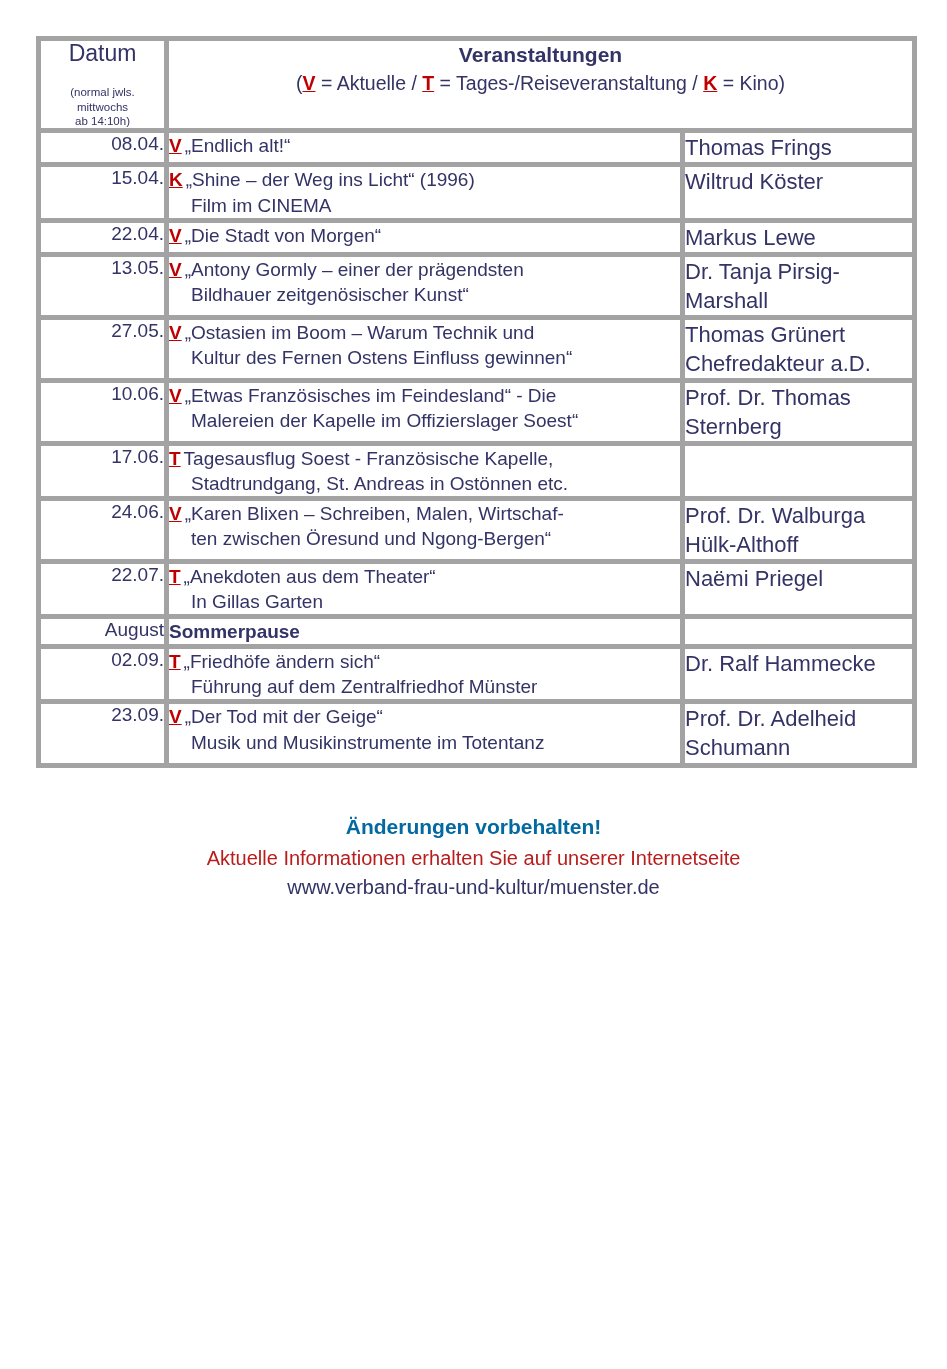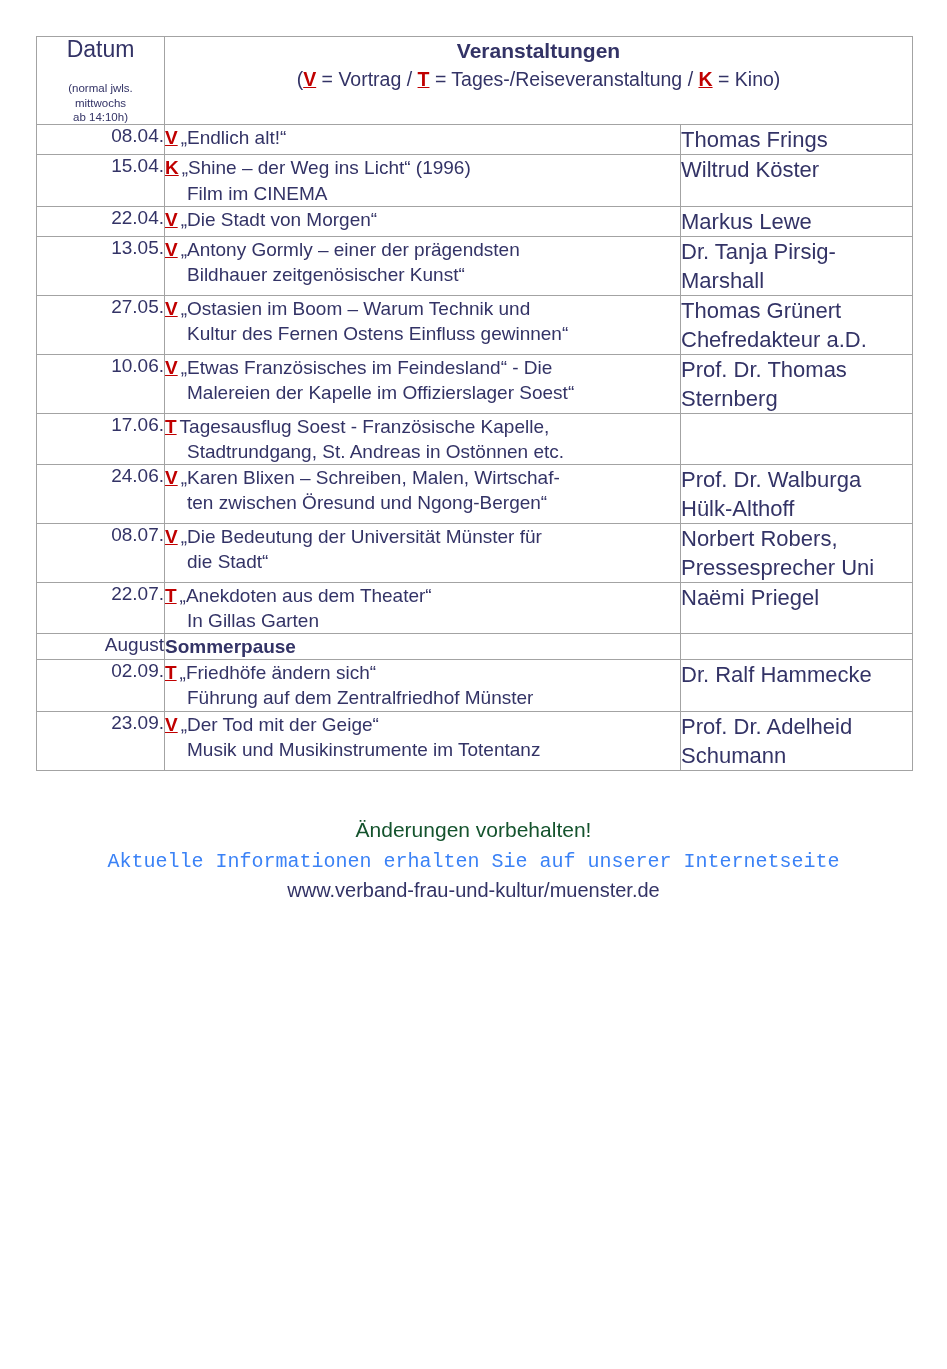--- a/index.html
+++ b/index.html
@@ -26,7 +26,7 @@
     table-layout: fixed;
   }
   table.schedule td, table.schedule th {
-    border: 1px solid #a3a3a3;
+    border: 5px solid #a3a3a3;
     vertical-align: top;
     padding: 0;
     color: #333366;

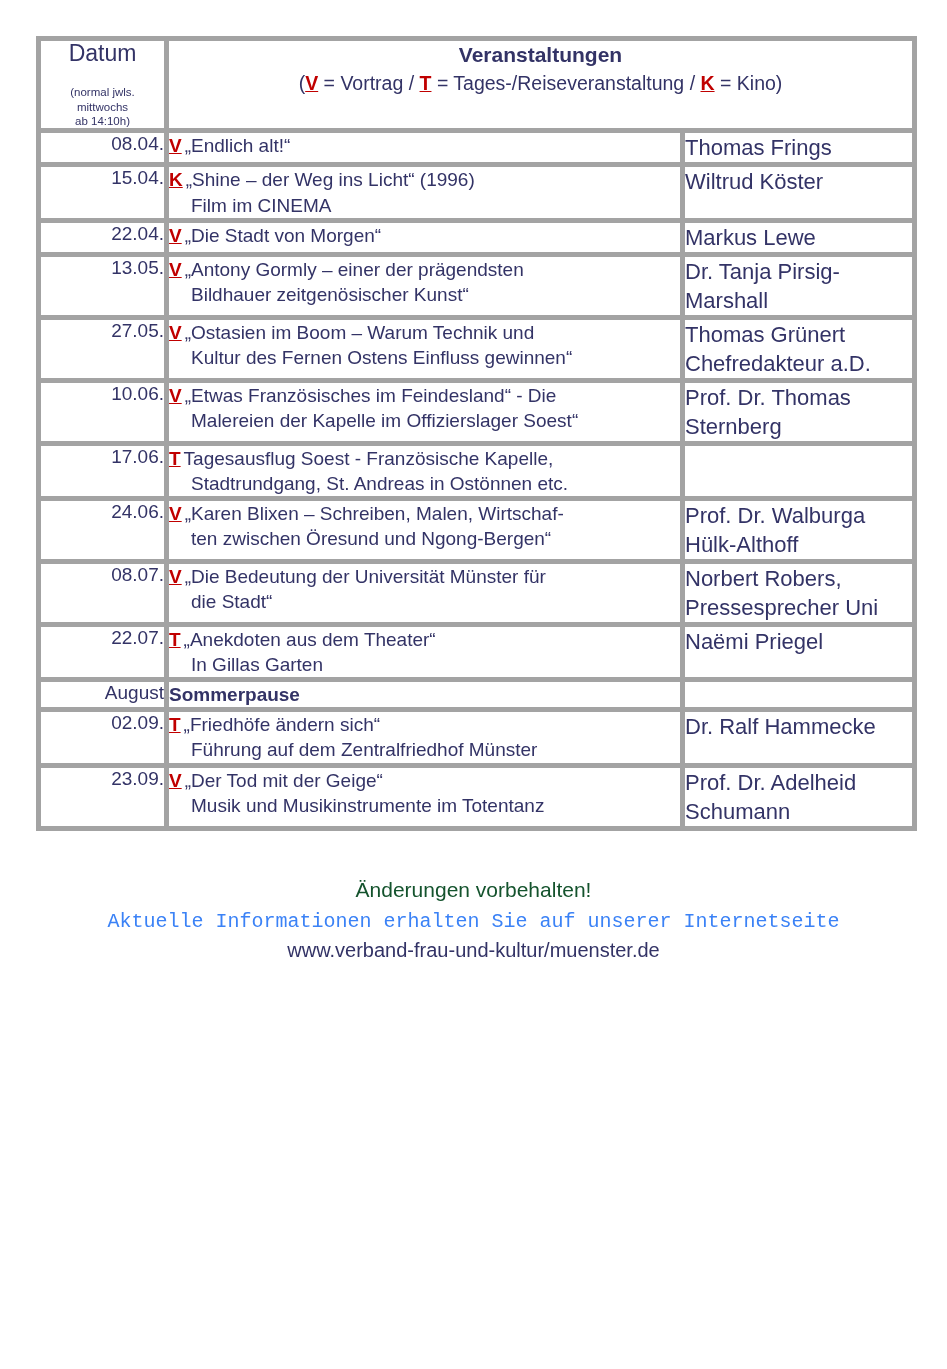--- a/index.html
+++ b/index.html
@@ -153,7 +153,7 @@
         </th>
         <th class="event-head" colspan="2">
           <span>Veranstaltungen</span>
-          <span class="head-line2"><span>(</span><span class="kbd">V</span><span> = Vortrag / </span><span class="kbd">T</span><span> = Tages-/Reiseveranstaltung / </span><span class="kbd">K</span><span> = Kino)</span></span>
+          <span class="head-line2"><span>(</span><span class="kbd">V</span><span> = Aktuelle / </span><span class="kbd">T</span><span> = Tages-/Reiseveranstaltung / </span><span class="kbd">K</span><span> = Kino)</span></span>
         </th>
       </tr>
     </thead>

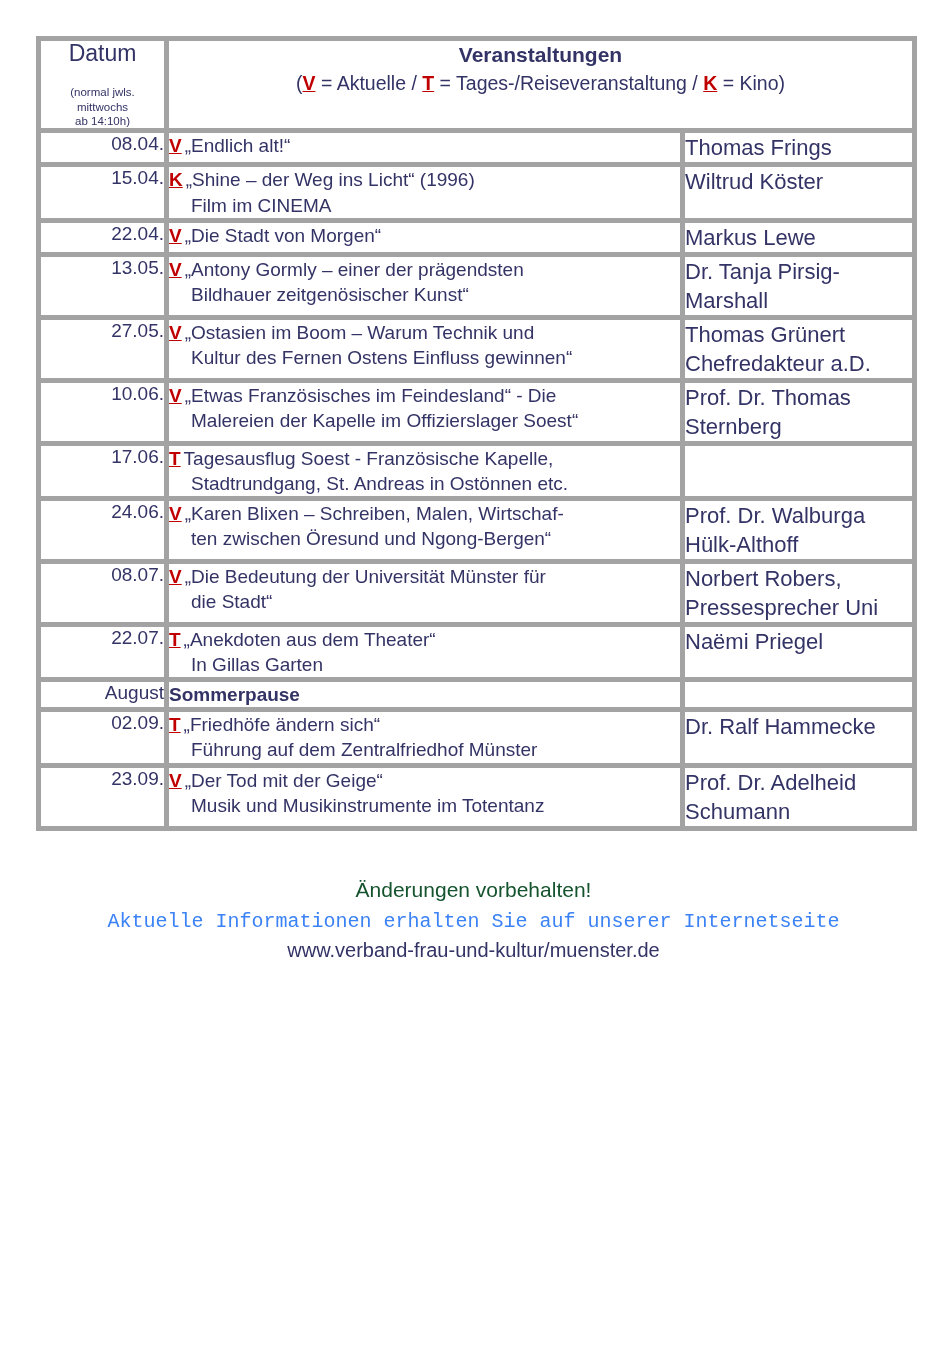--- a/index.html
+++ b/index.html
@@ -229,14 +229,6 @@
         <td class="person-cell">Prof. Dr. Walburga Hülk-Althoff</td>
       </tr>
 
-      <tr>
-        <td class="date-cell">08.07.</td>
-        <td class="event-cell">
-          <span class="tag">V</span><span>„Die Bedeutung der Universität Münster für</span>
-          <span class="evt-line2">die Stadt“</span>
-        </td>
-        <td class="person-cell">Norbert Robers, Pressesprecher Uni</td>
-      </tr>
 
       <tr class="row-mid">
         <td class="date-cell">22.07.</td>

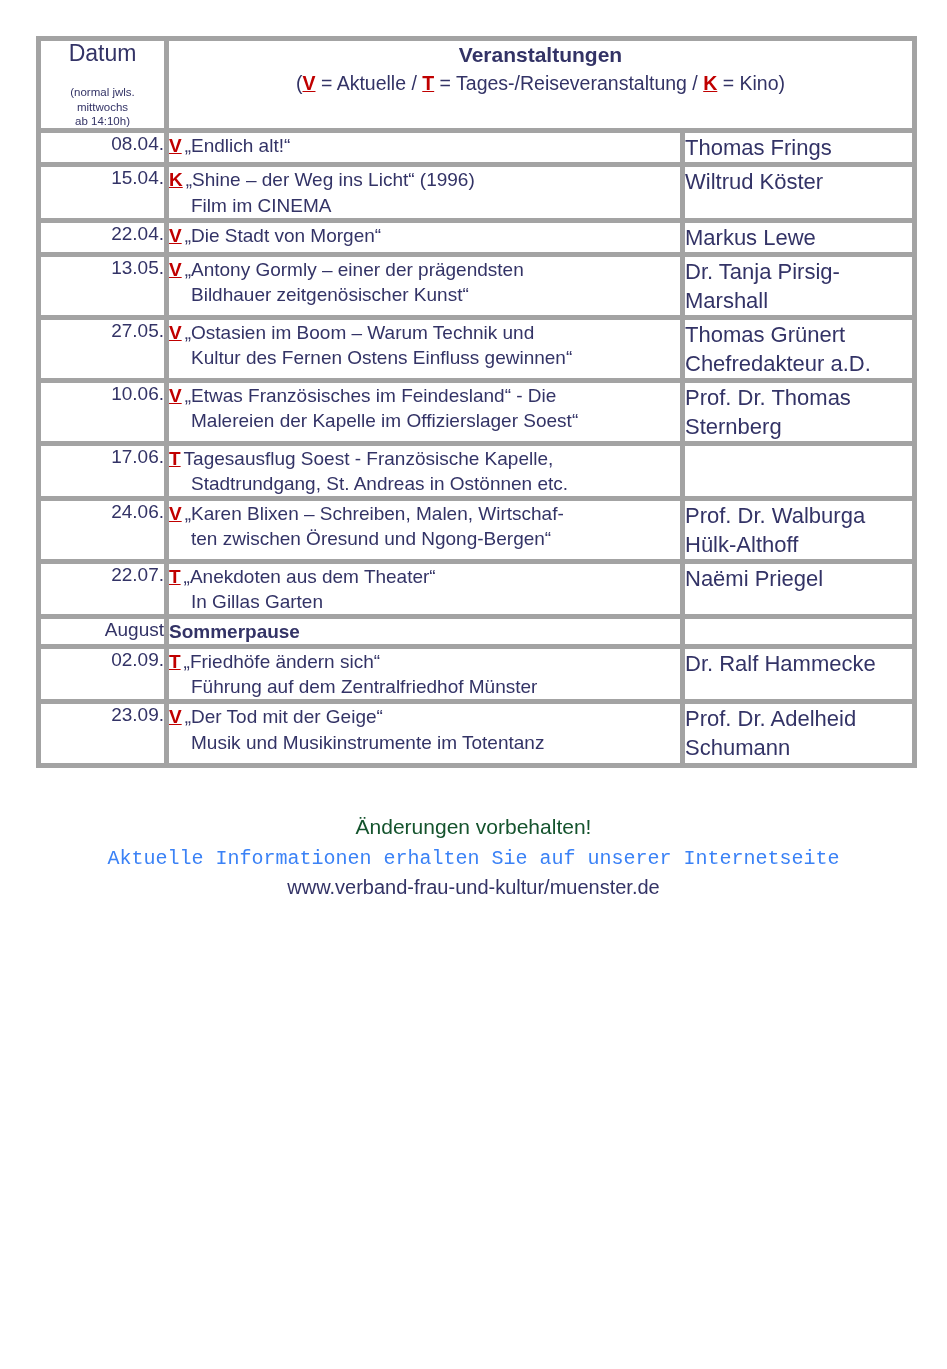--- a/index.html
+++ b/index.html
@@ -115,8 +115,8 @@
     line-height: 1.45;
   }
   .footer .warn {
-    color: #14532d;
-    font-weight: normal;
+    color: #0369a1;
+    font-weight: bold;
     font-size: 21px;
   }
   .footer .info {

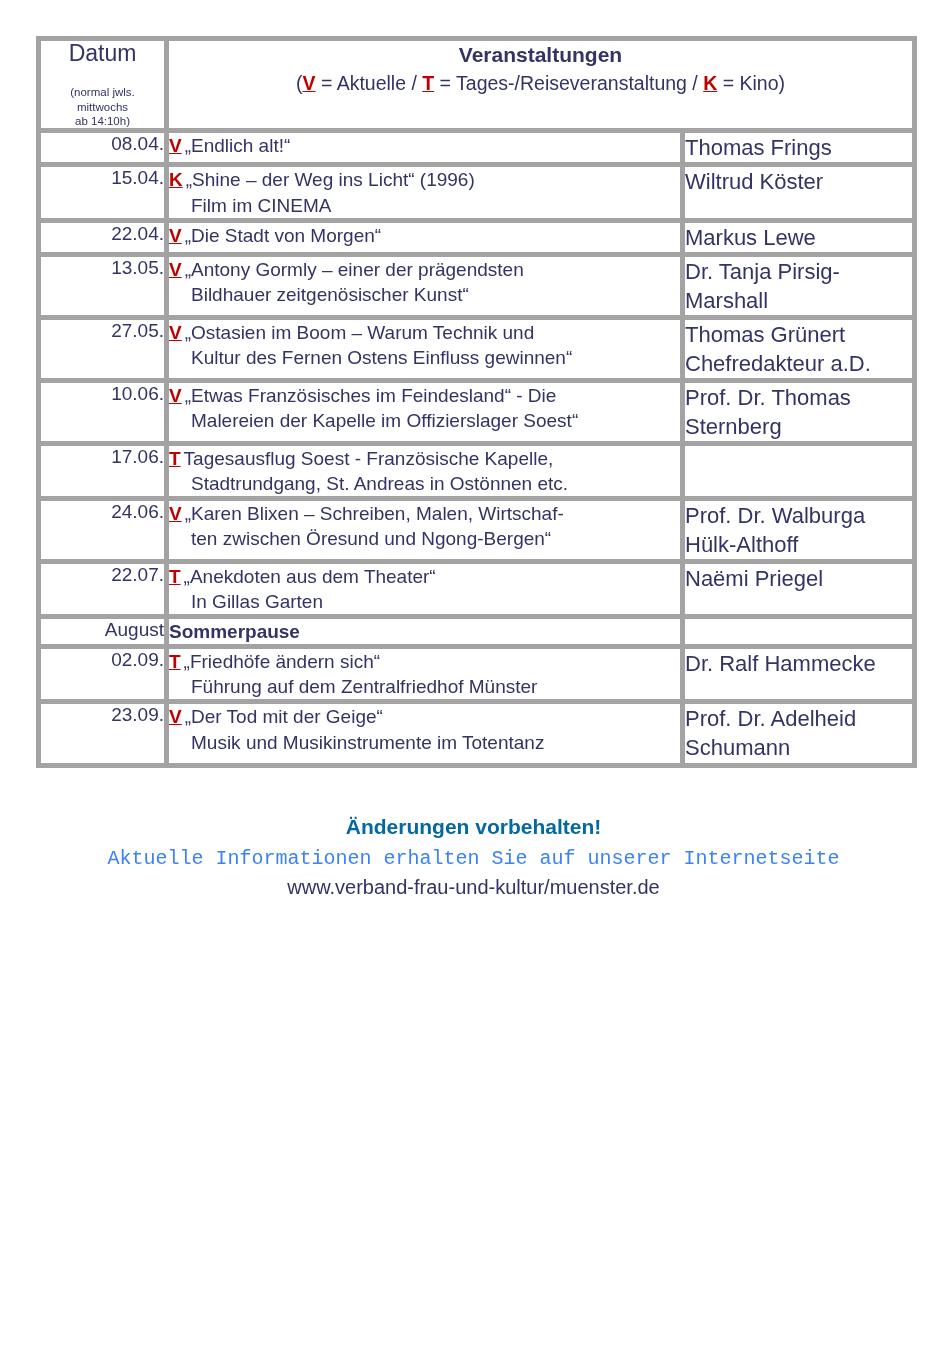--- a/index.html
+++ b/index.html
@@ -120,10 +120,9 @@
     font-size: 21px;
   }
   .footer .info {
-    color: #3b82f6;
+    color: #b91c1c;
     font-size: 20px;
     margin-top: 2px;
-    font-family: Liberation Mono, monospace;
   }
   .footer .url {
     color: #333366;

